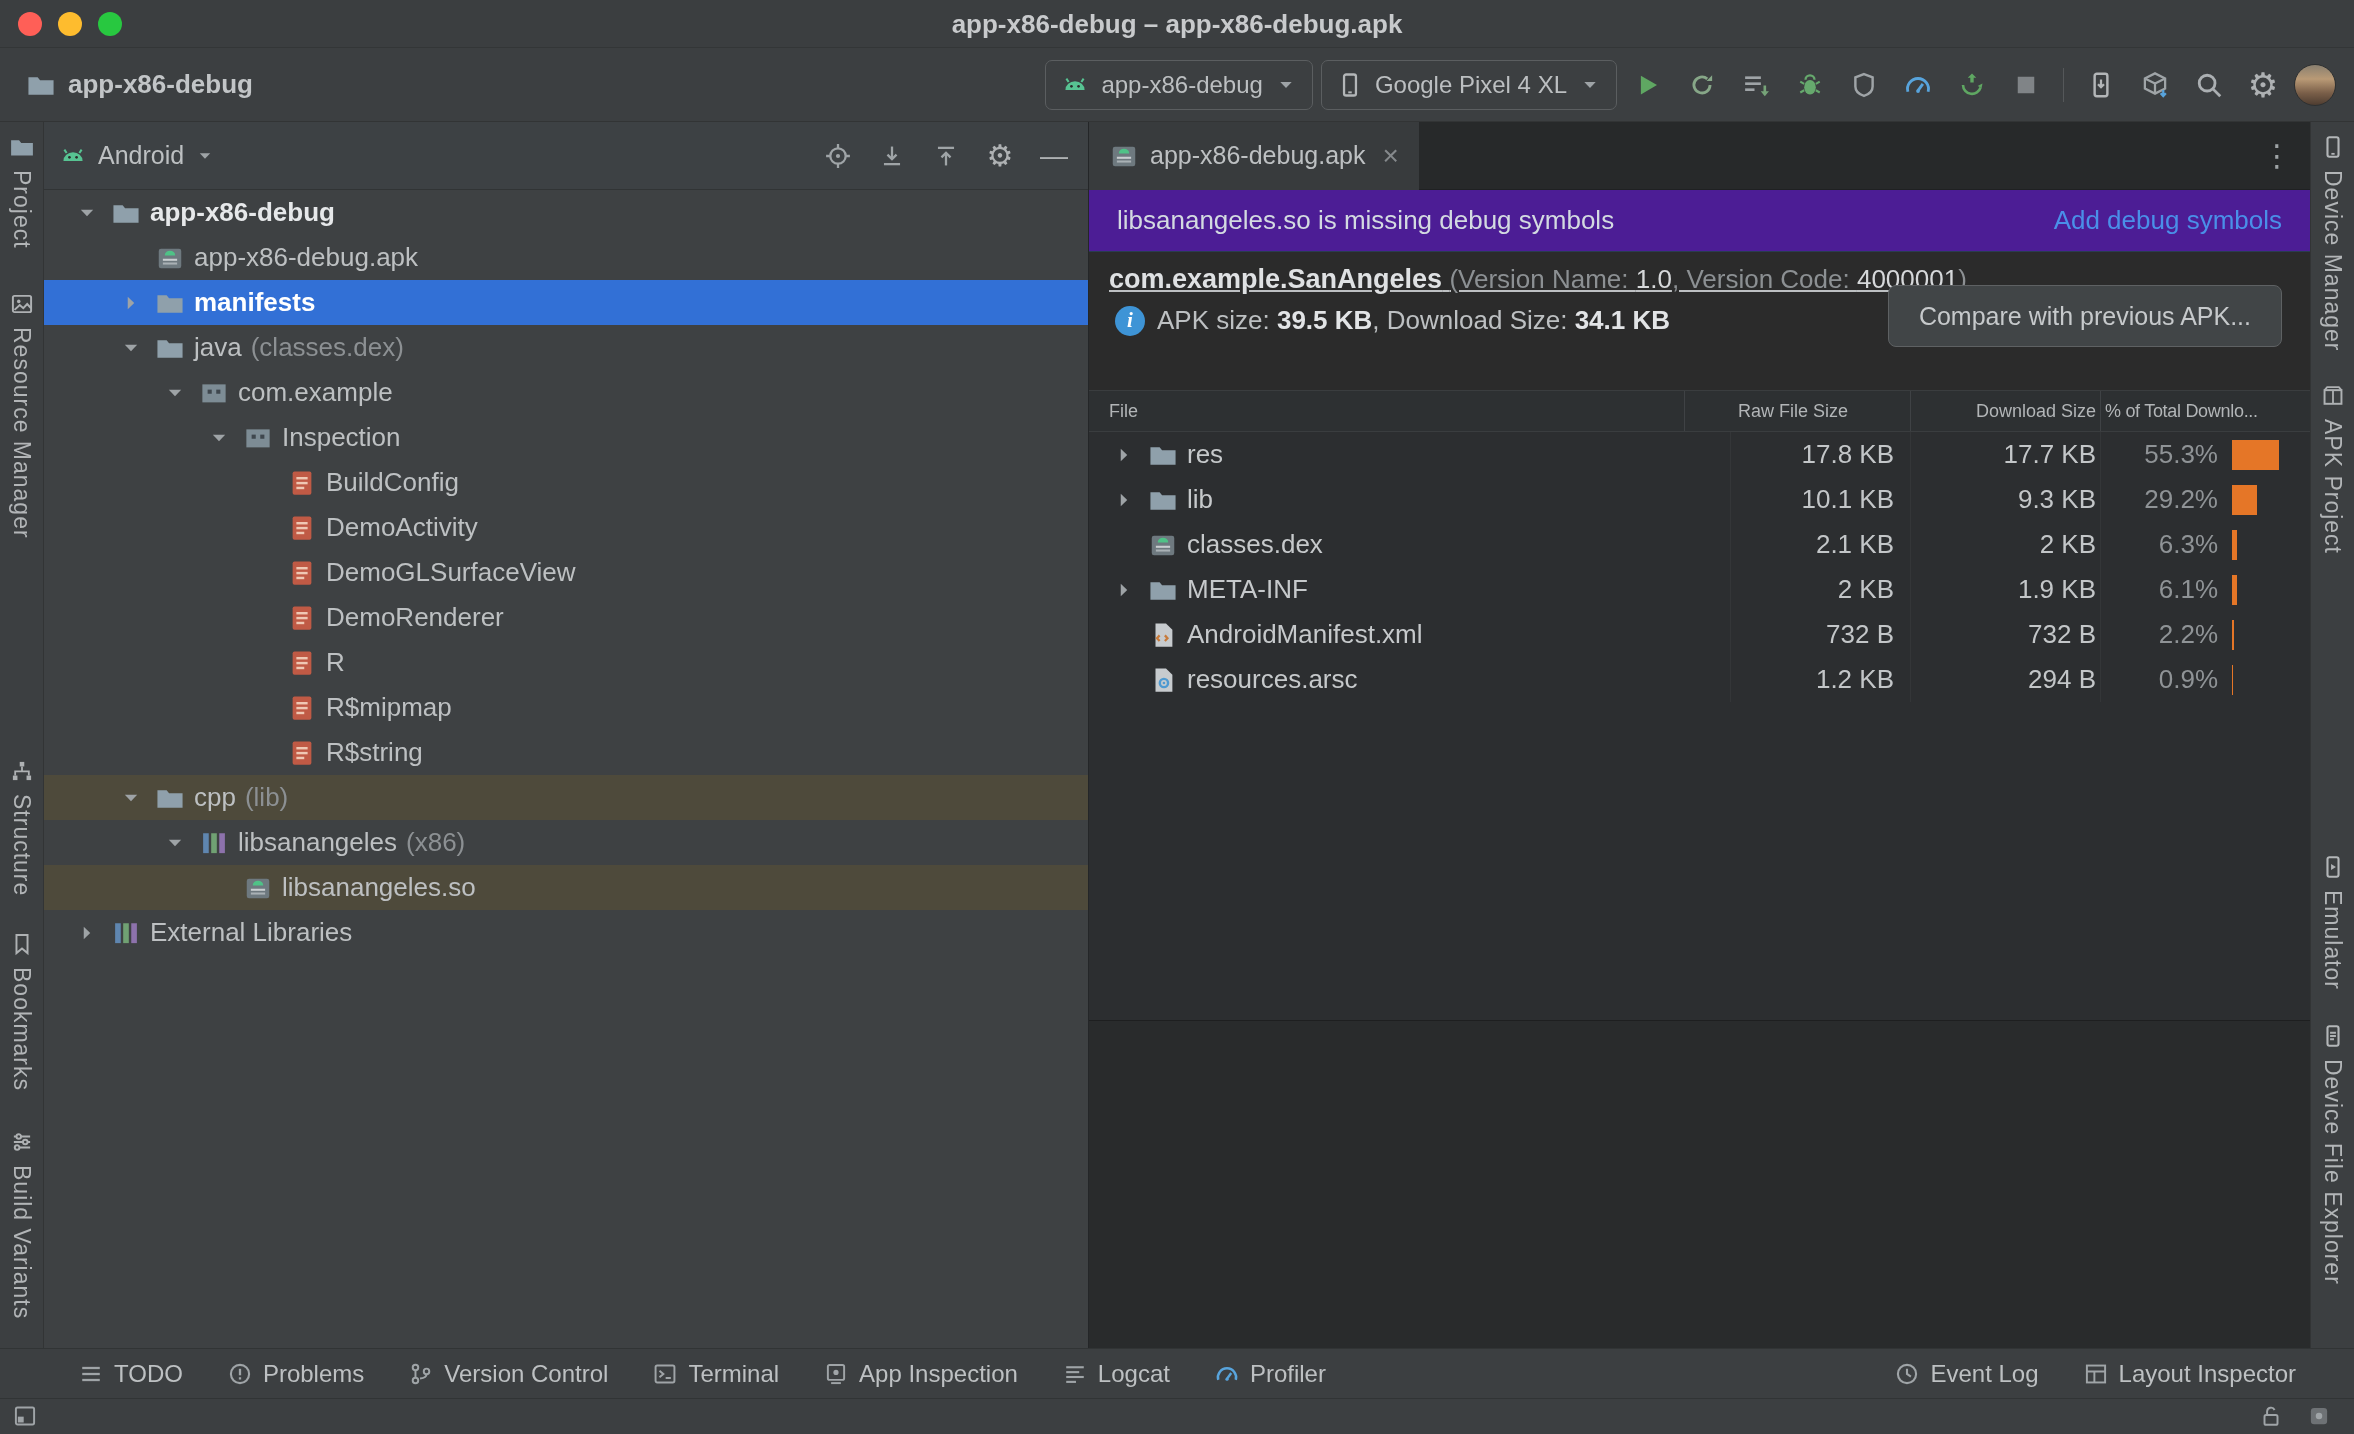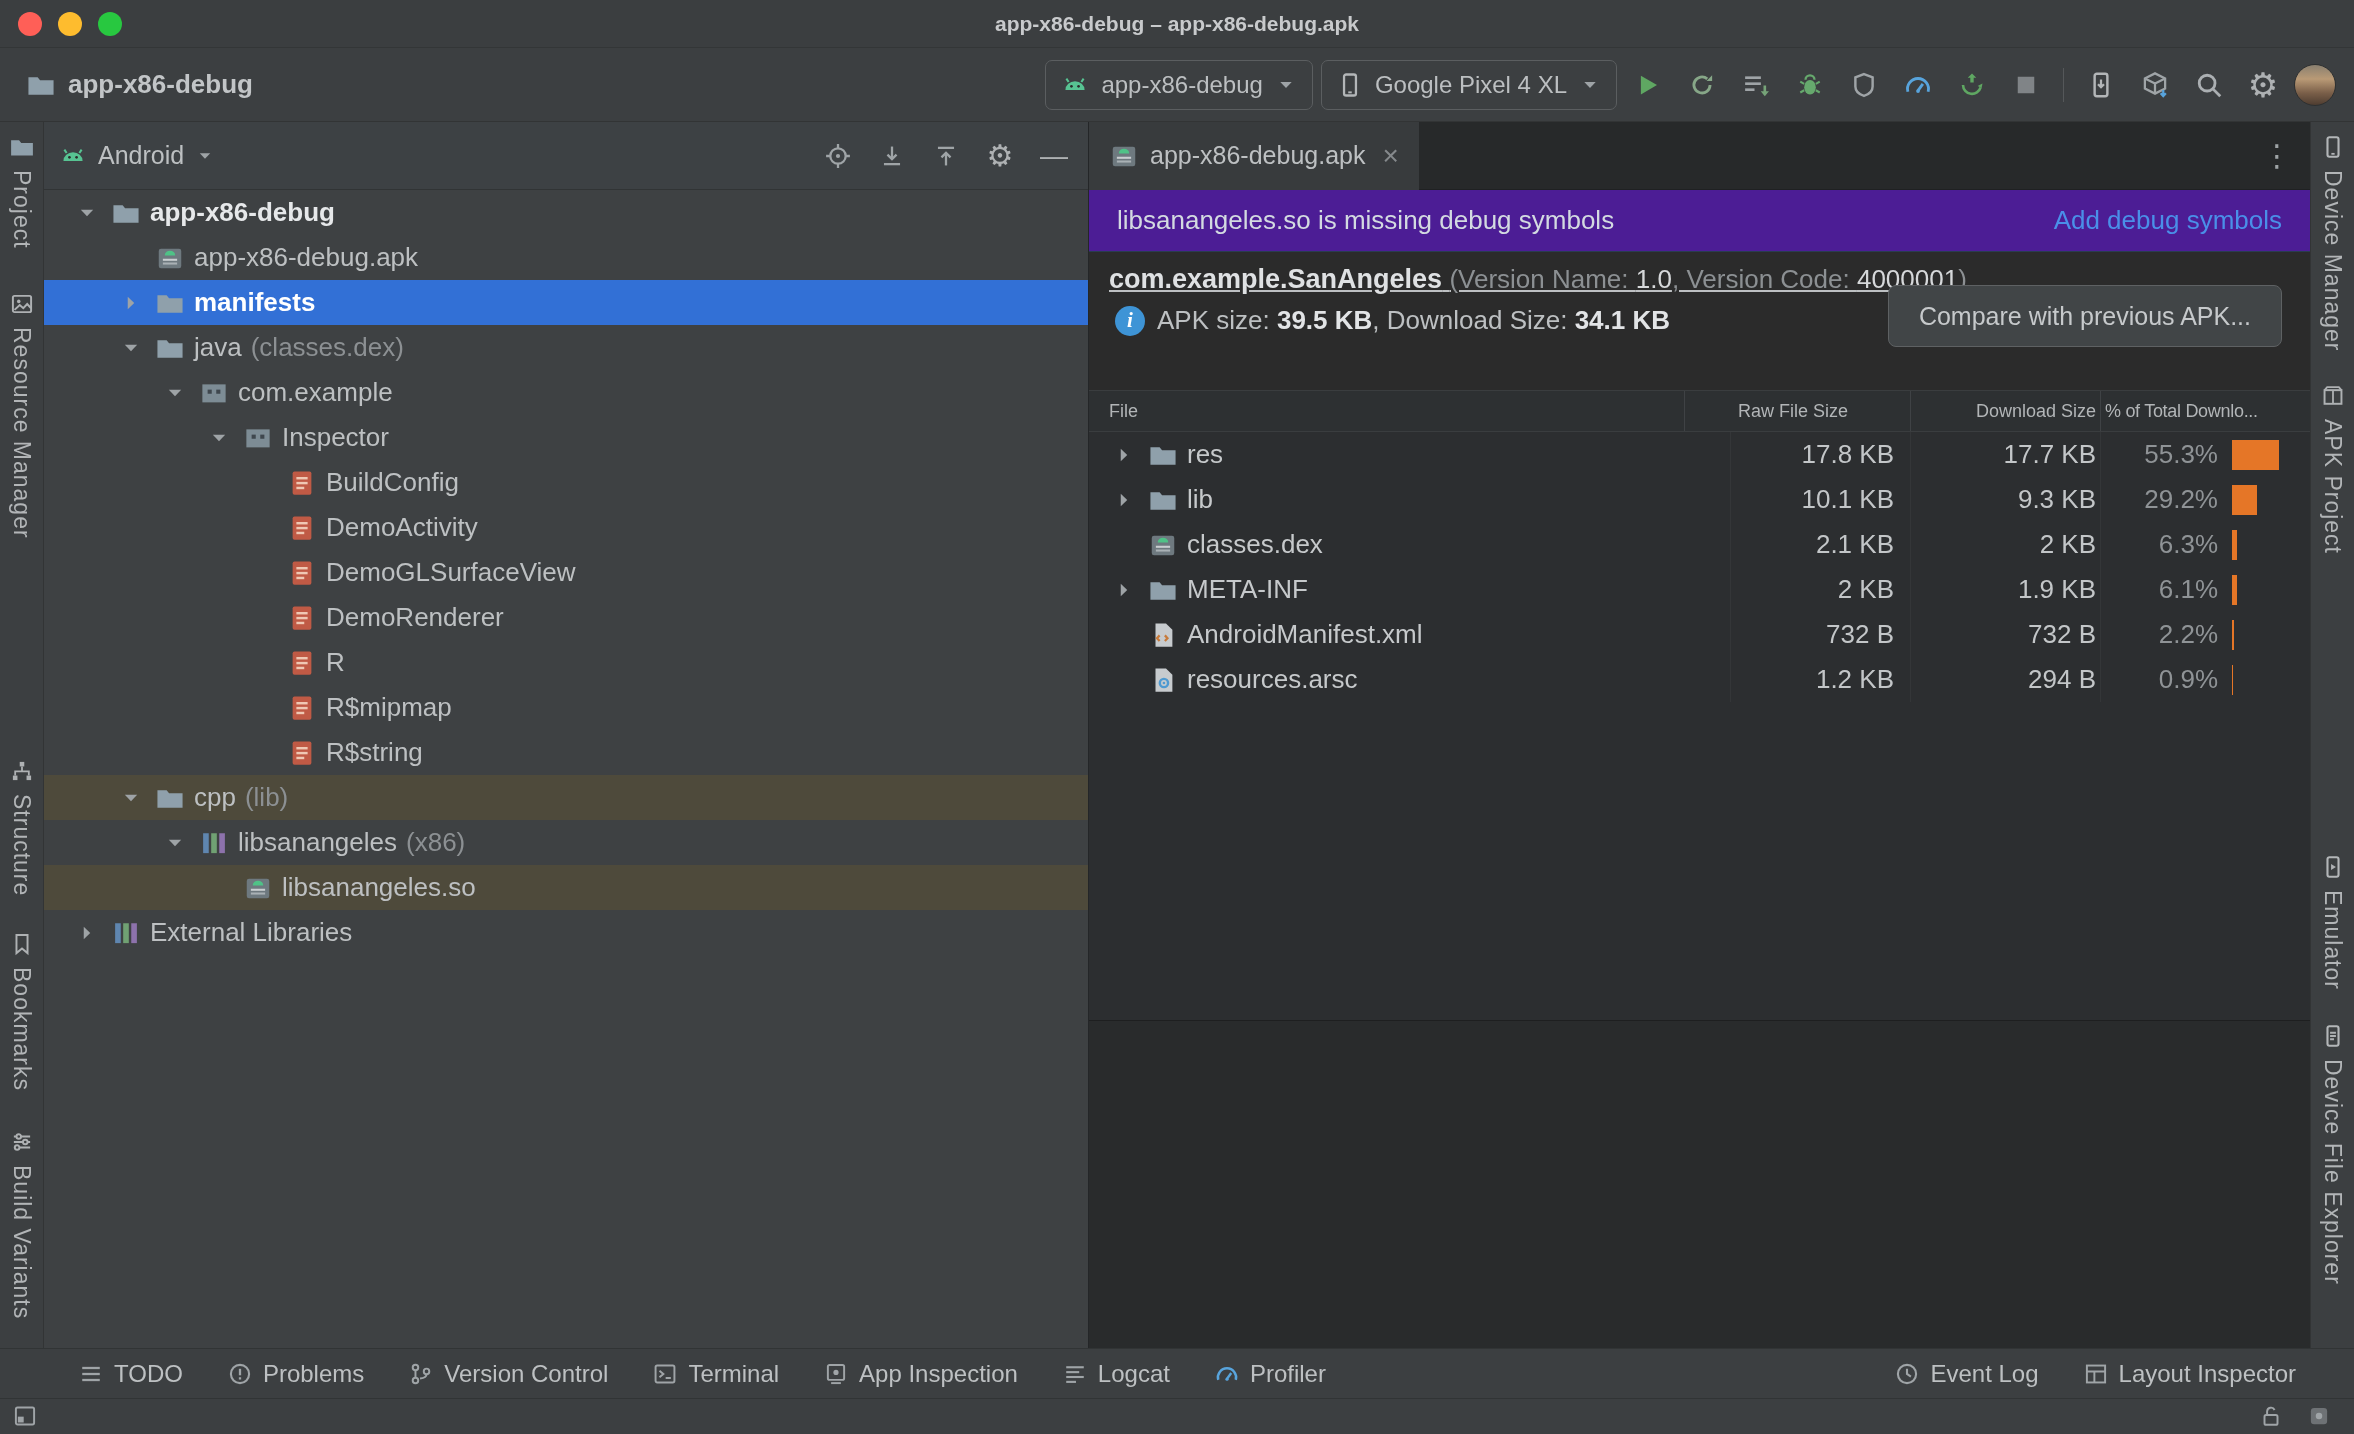--- a/index.html
+++ b/index.html
@@ -15,7 +15,7 @@
   .light{width:24px;height:24px;border-radius:50%;}
   .l-red{background:#ff5f57;}.l-yellow{background:#febc2e;}.l-green{background:#28c840;}
   .wtitle{position:absolute;left:0;right:0;top:0;height:48px;line-height:48px;text-align:center;
-    font-size:21px;font-weight:600;color:#c8cacc;}
+    font-size:26px;font-weight:600;color:#c8cacc;}
   
   .toolbar{position:absolute;top:48px;left:0;right:0;height:74px;background:#3c3f41;border-bottom:1px solid #323435;
     display:flex;align-items:center;}

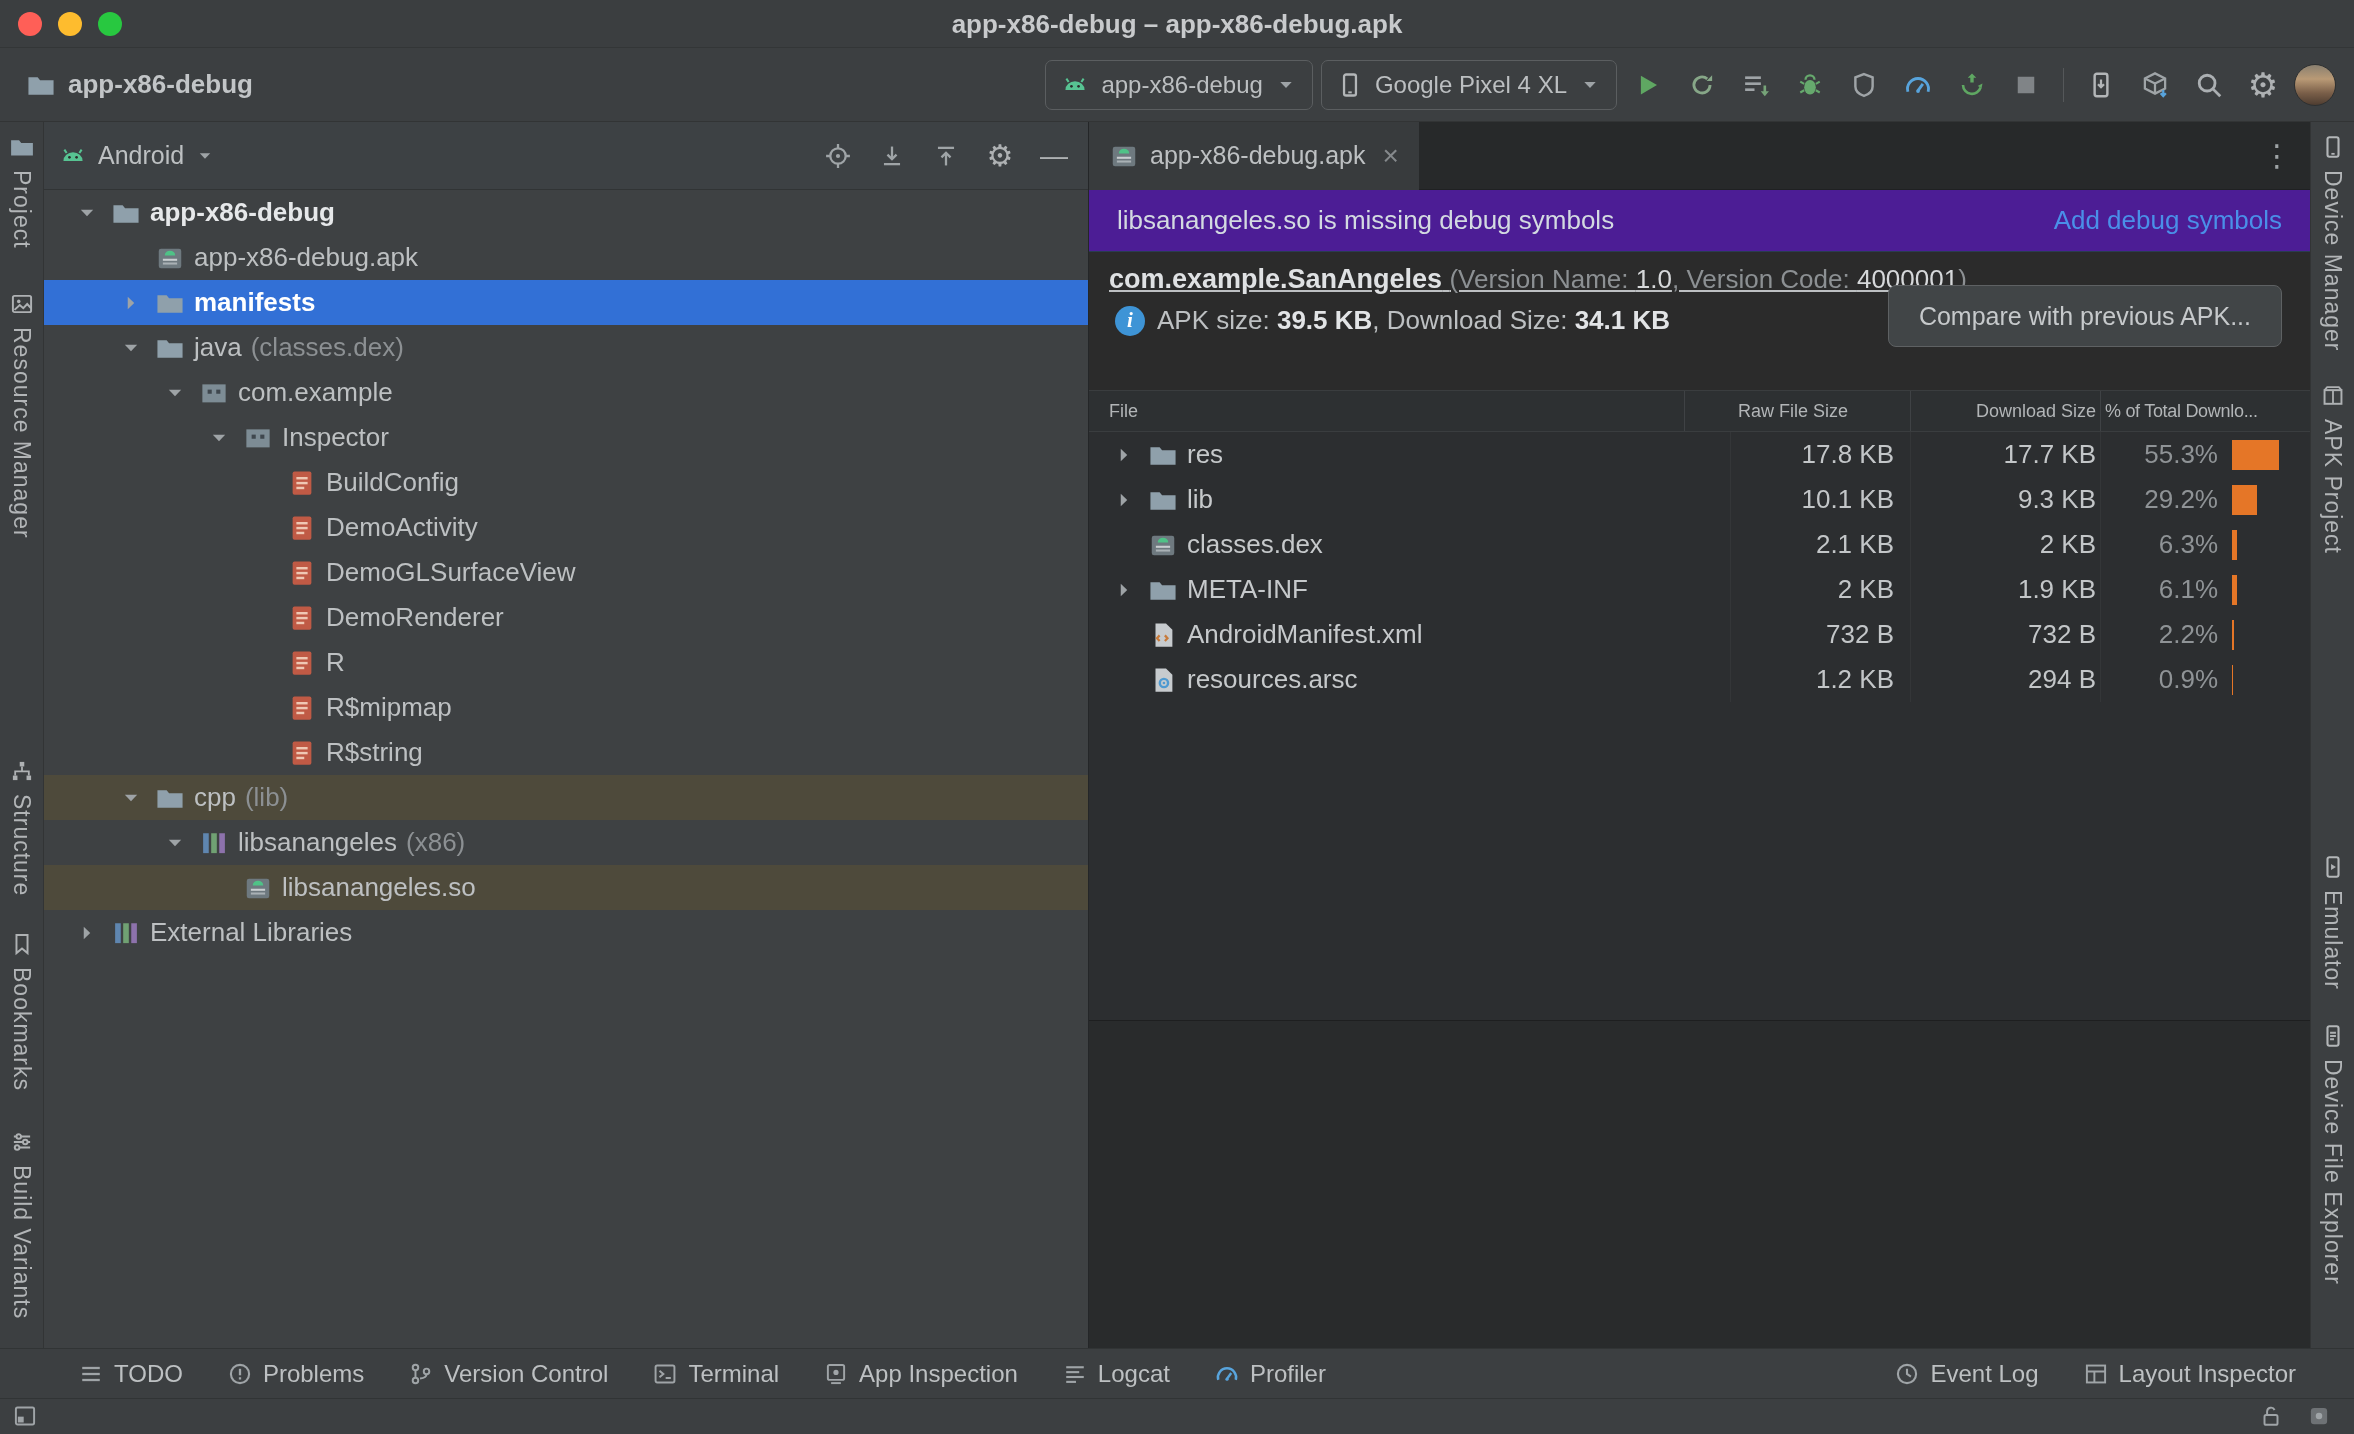--- a/index.html
+++ b/index.html
@@ -424,7 +424,7 @@
             <rect x="4.6" y="6.2" width="2.2" height="2.2" fill="#3f474e"></rect>
             <rect x="9.2" y="6.2" width="2.2" height="2.2" fill="#3f474e"></rect>
           </svg>
-          <span class="tlabel">Inspector</span>
+          <span class="tlabel">Inspection</span>
         </div>
         <div class="tree-row" style="padding-left: 204px;">
           <span class="chev"></span>

